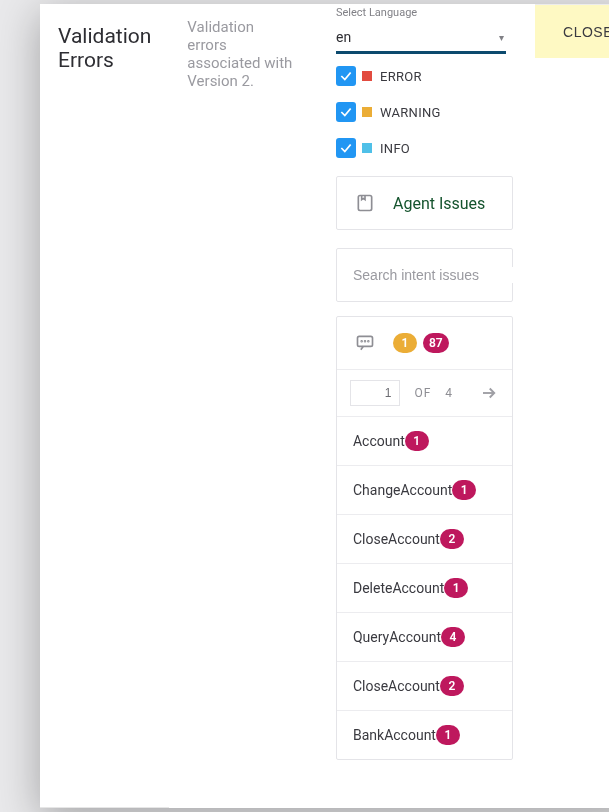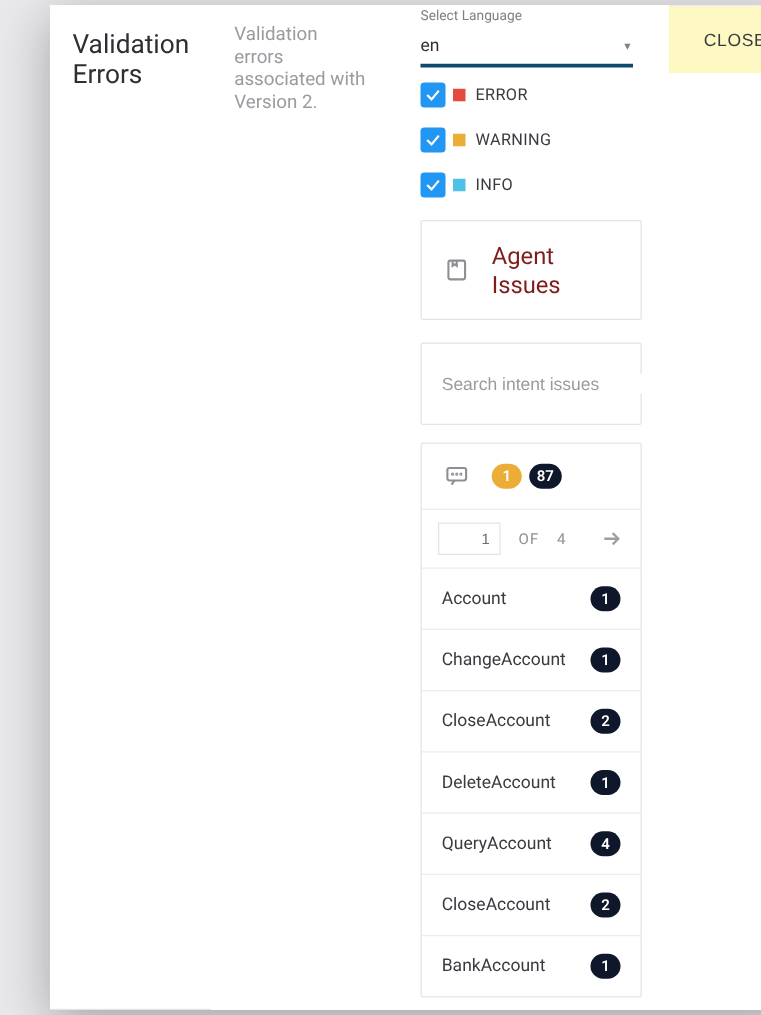--- a/index.html
+++ b/index.html
@@ -126,9 +126,9 @@
     flex: none;
   }
   .panel-header h2 {
-    font-size: 19px;
+    font-size: 16px;
     font-weight: 400;
-    color: #7f1d1d;
+    color: #14532d;
     flex: 1 1 auto;
   }
   .badges {

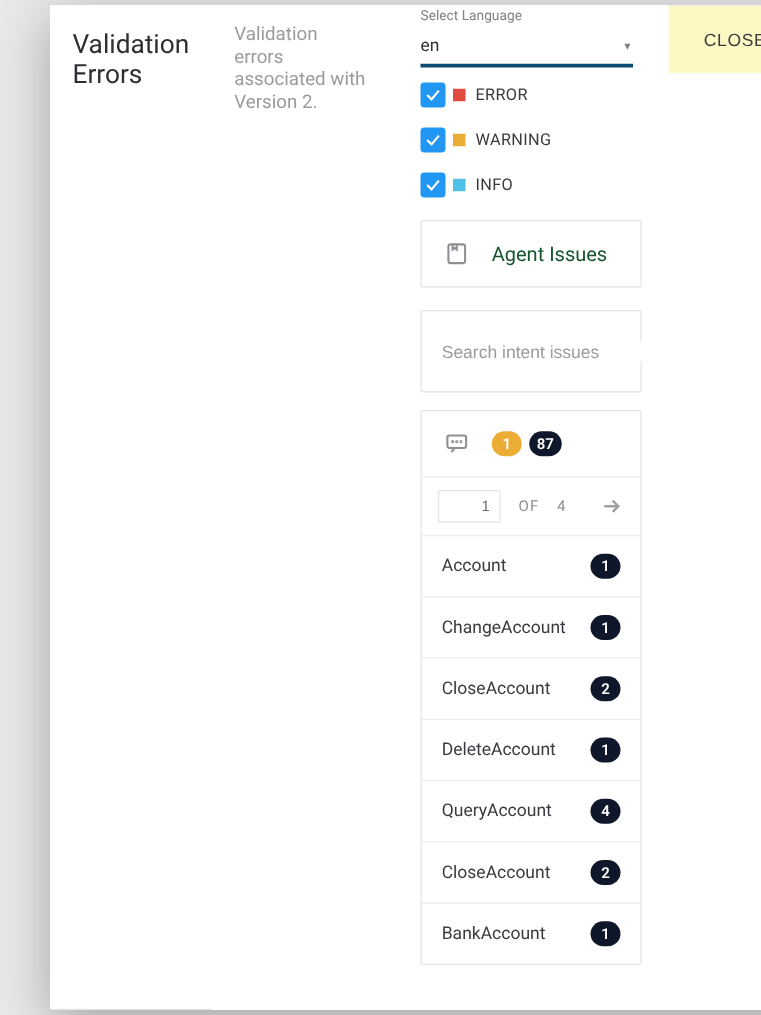--- a/index.html
+++ b/index.html
@@ -156,7 +156,7 @@
     display: flex;
     align-items: center;
     padding: 0 16px;
-    height: 66px;
+    height: 54px;
   }
   .search-input {
     flex: 1 1 auto;

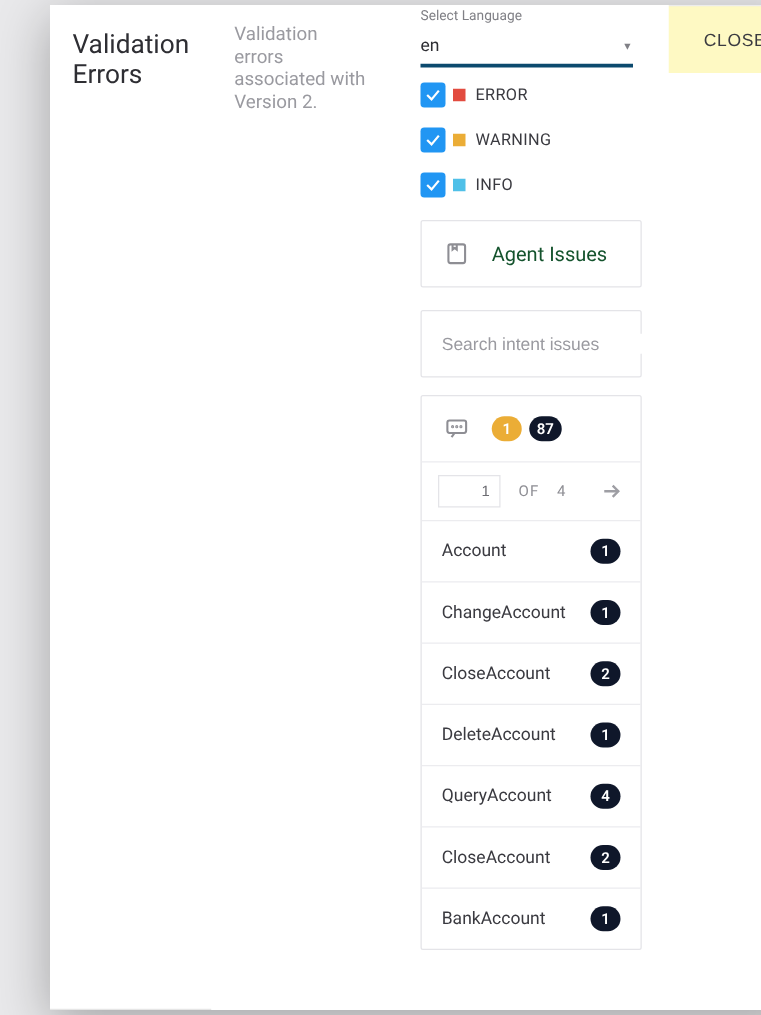--- a/index.html
+++ b/index.html
@@ -147,7 +147,7 @@
     justify-content: center;
   }
   .badge-warning { background: #ebad36; }
-  .badge-error   { background: #0f172a; }
+  .badge-error   { background: #be185d; }
   .search-panel {
     border: 1px solid #e4e4e8;
     border-radius: 2px;

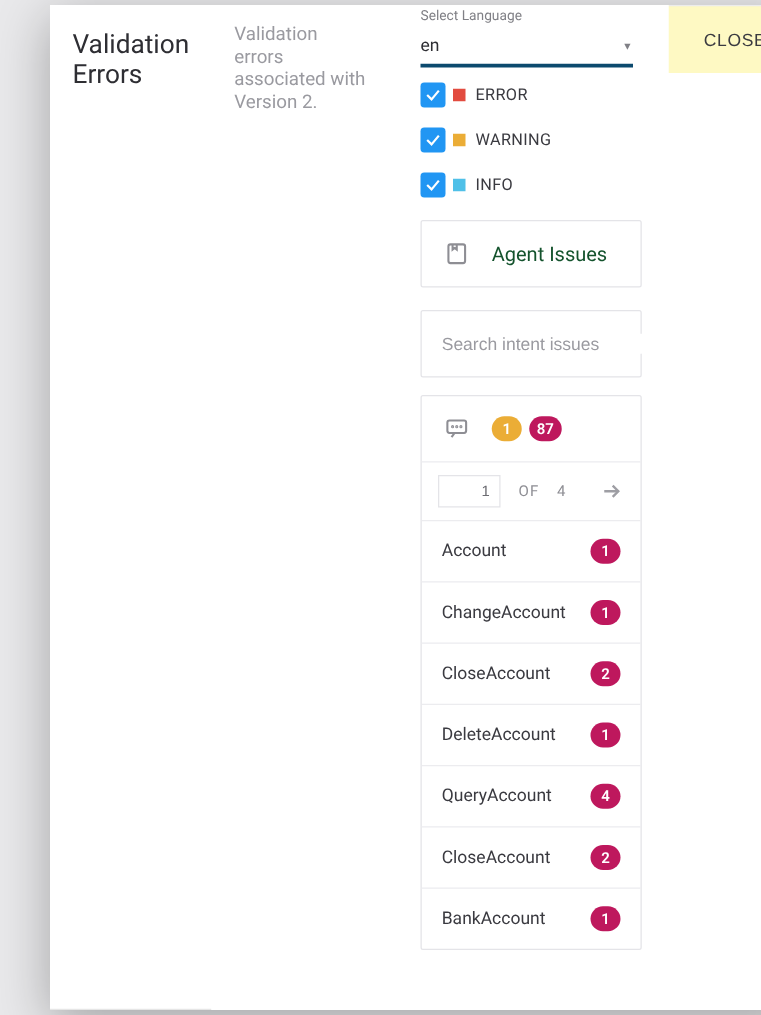--- a/index.html
+++ b/index.html
@@ -202,7 +202,6 @@
     border-top: 1px solid #ececef;
     display: flex;
     align-items: center;
-    justify-content: space-between;
     padding: 14px 16px;
     font-size: 14px;
     color: #3a3a40;

